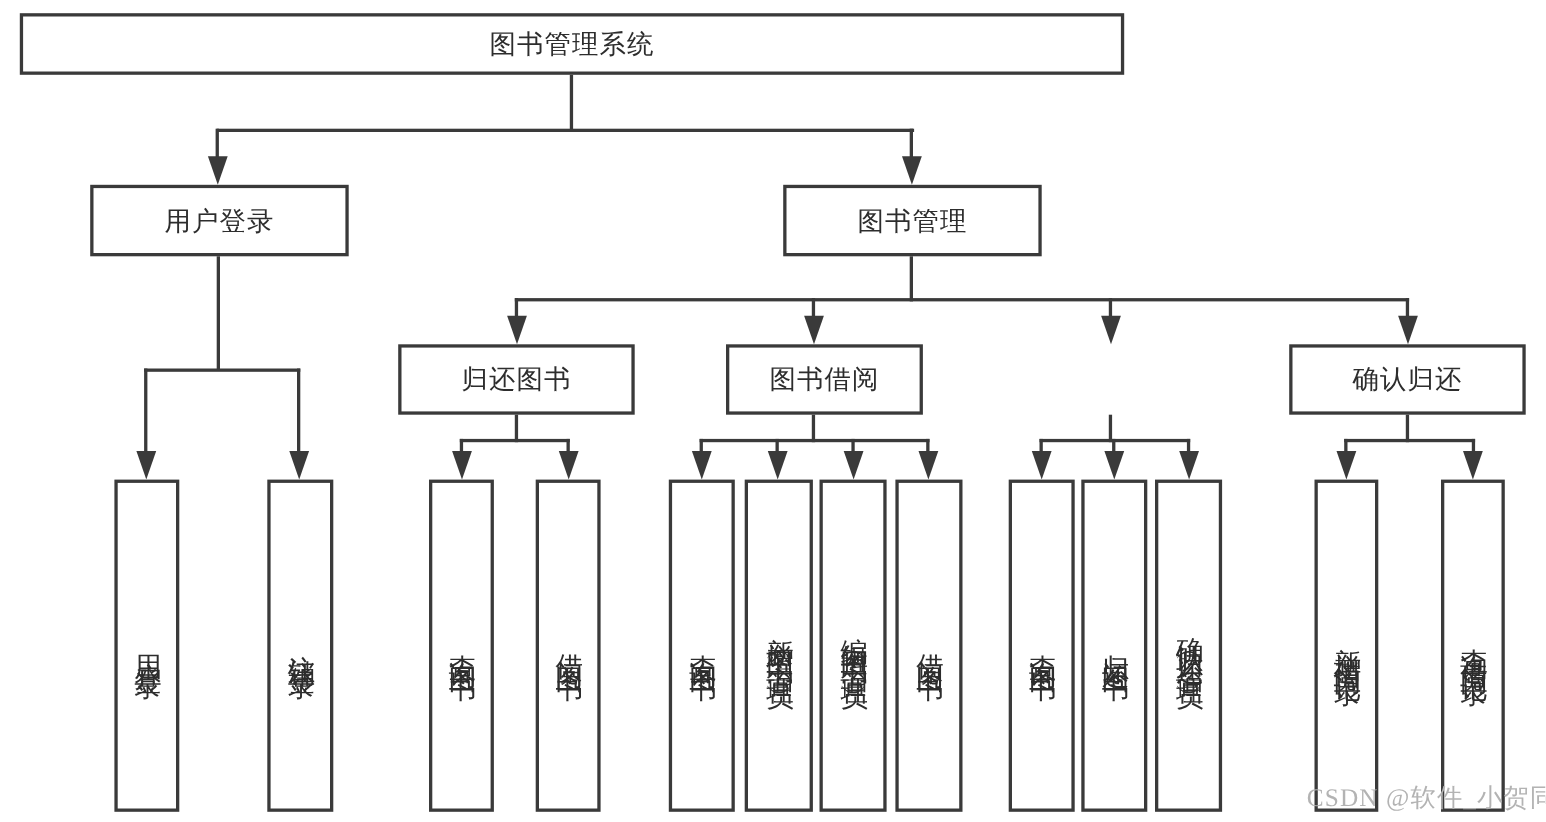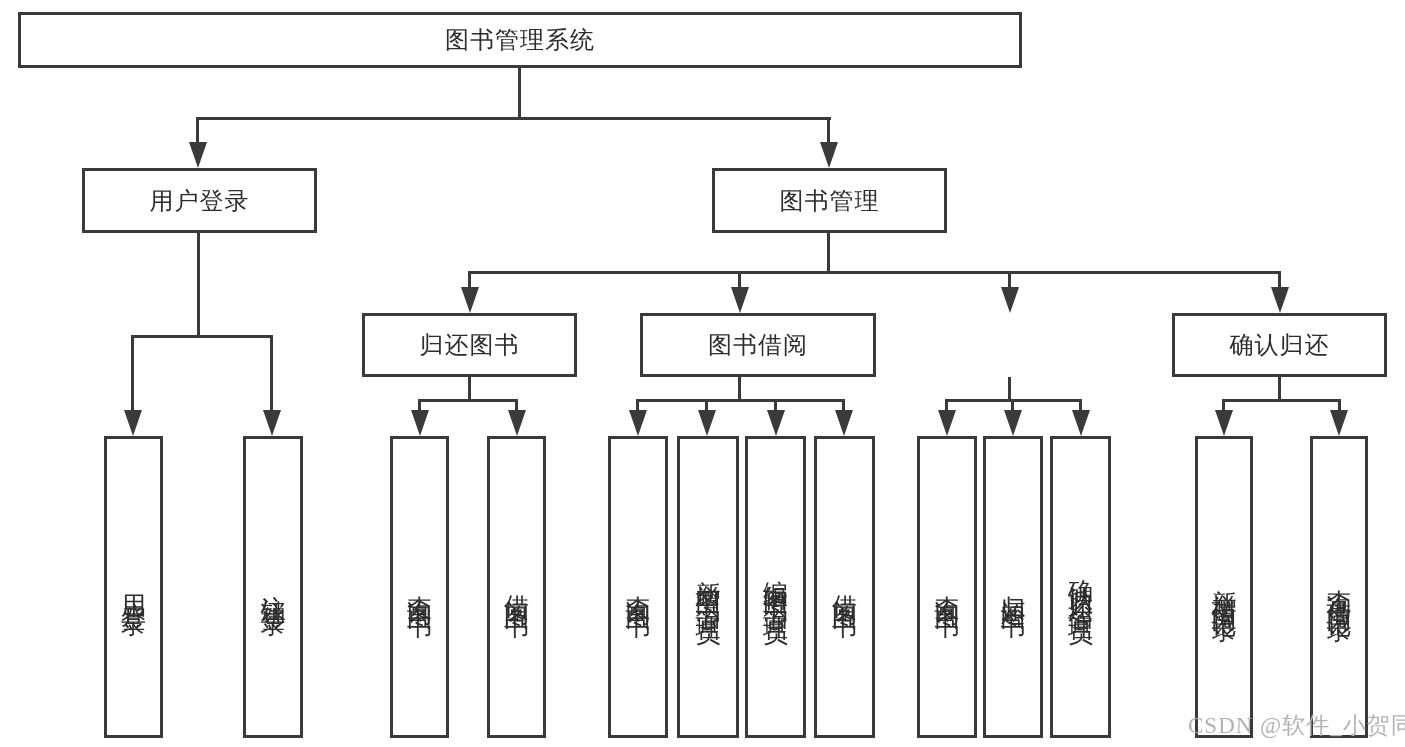--- a/index.html
+++ b/index.html
@@ -83,7 +83,7 @@
   <div class="ah" style="left:1271px;top:287px"></div>
 
   <div class="box hnode" style="left:362px;top:313px;width:215px;height:64px">归还图书</div>
-  <div class="box hnode" style="left:640px;top:313px;width:236px;height:64px">图书借阅</div>
+  <div class="box hnode" style="left:660px;top:313px;width:179px;height:64px">图书借阅</div>
   <div class="box hnode" style="left:1172px;top:313px;width:215px;height:64px">确认归还</div>
 
   <div class="vl" style="left:468px;top:377px;height:25px"></div>

